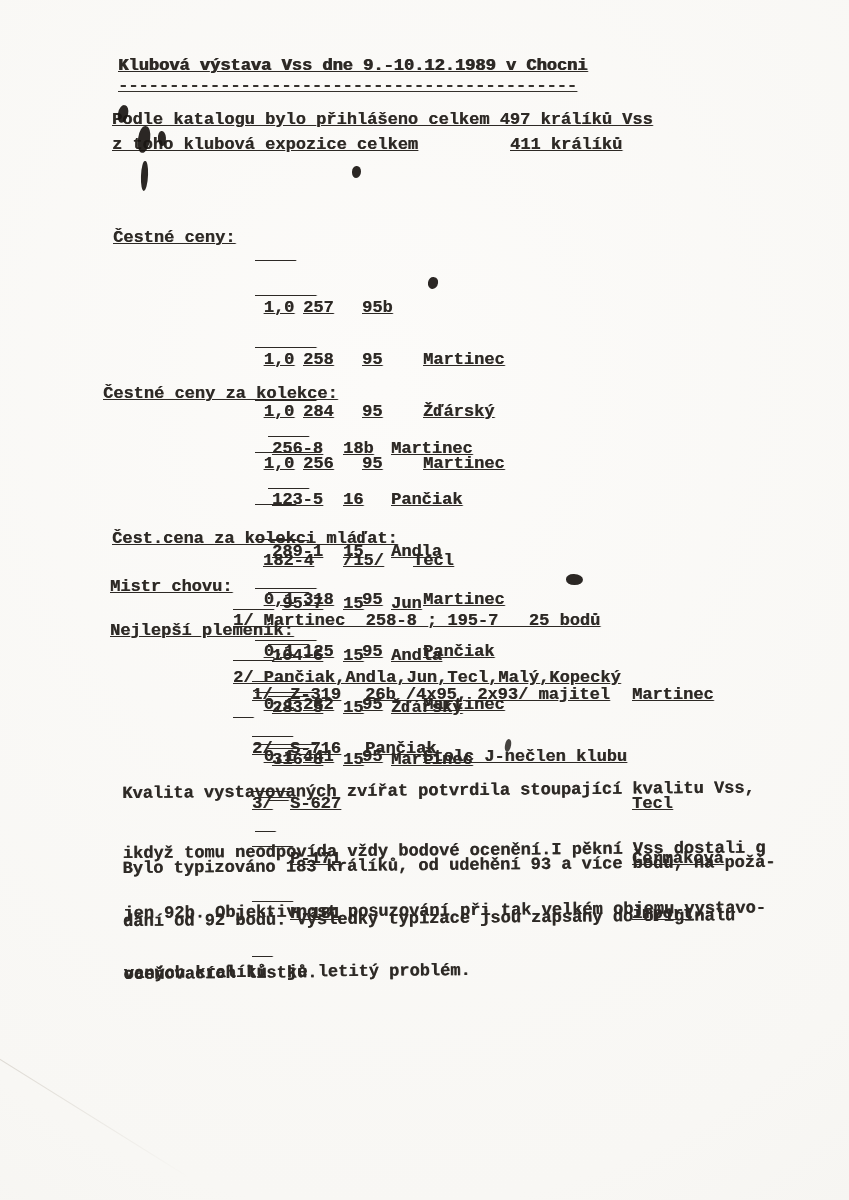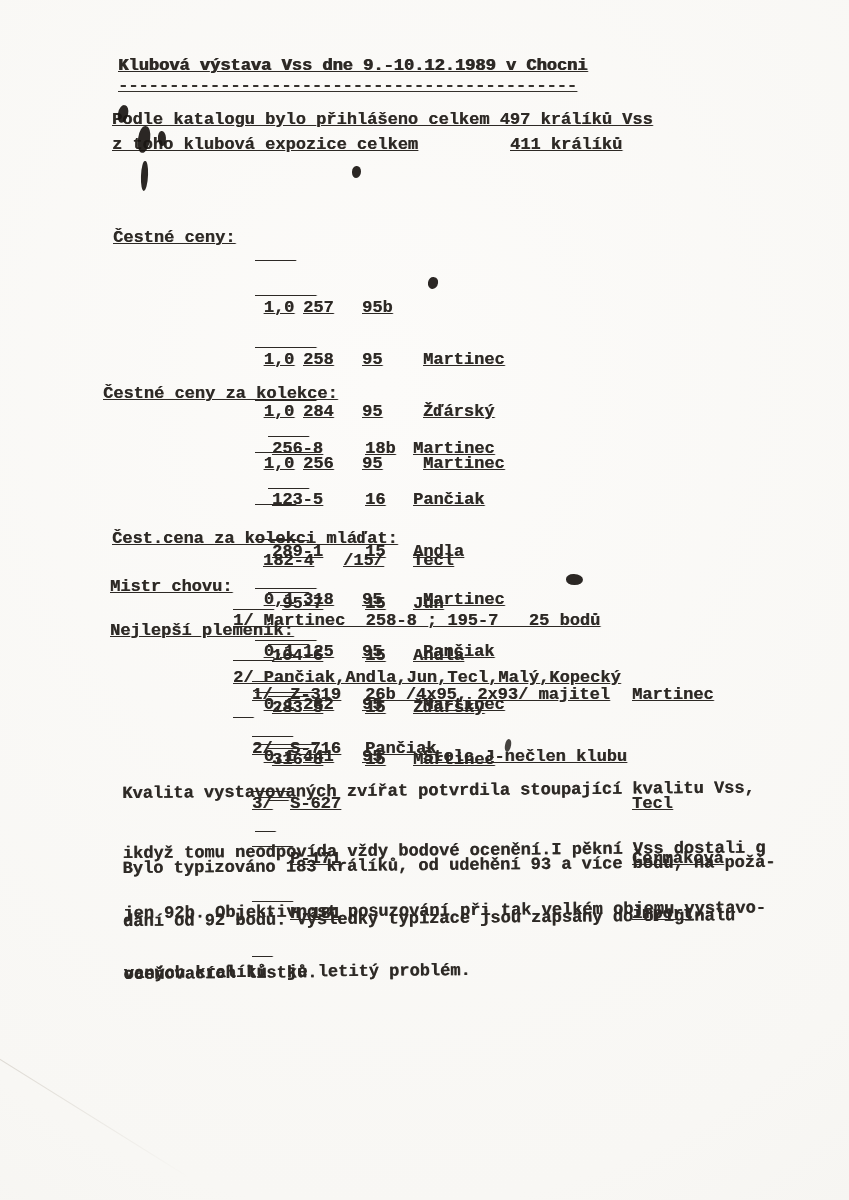--- a/index.html
+++ b/index.html
@@ -36,7 +36,7 @@
   .coll-rows{left:268px;top:405px;line-height:17.3px;}
   .crow{display:flex;white-space:pre;}
   .crow .n{display:inline-block;width:55px;text-align:right;}
-  .crow .s{display:inline-block;width:48px;margin-left:42px;}
+  .crow .s{display:inline-block;width:48px;margin-left:20px;}
   .young-label{left:112px;top:530px;}
   .yrow{left:263px;top:552px;display:flex;white-space:pre;}
   .yrow .n{display:inline-block;width:80px;}

